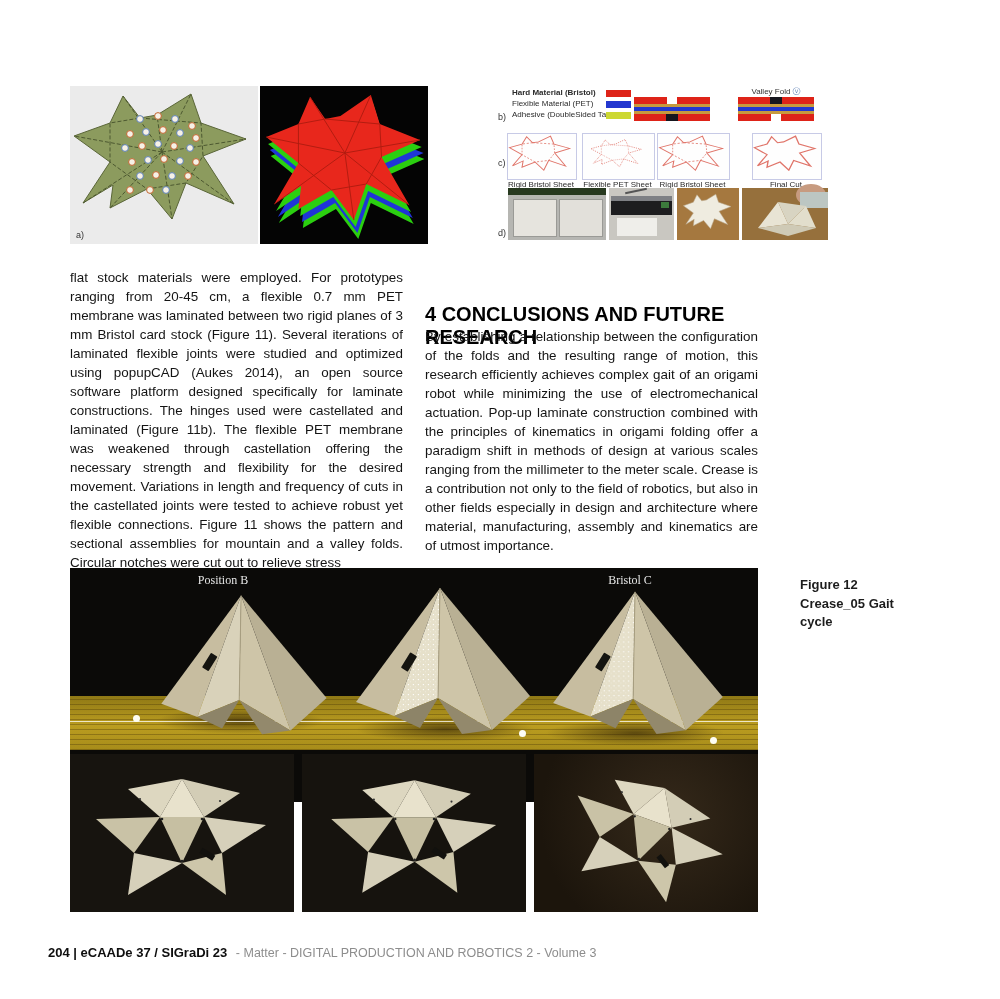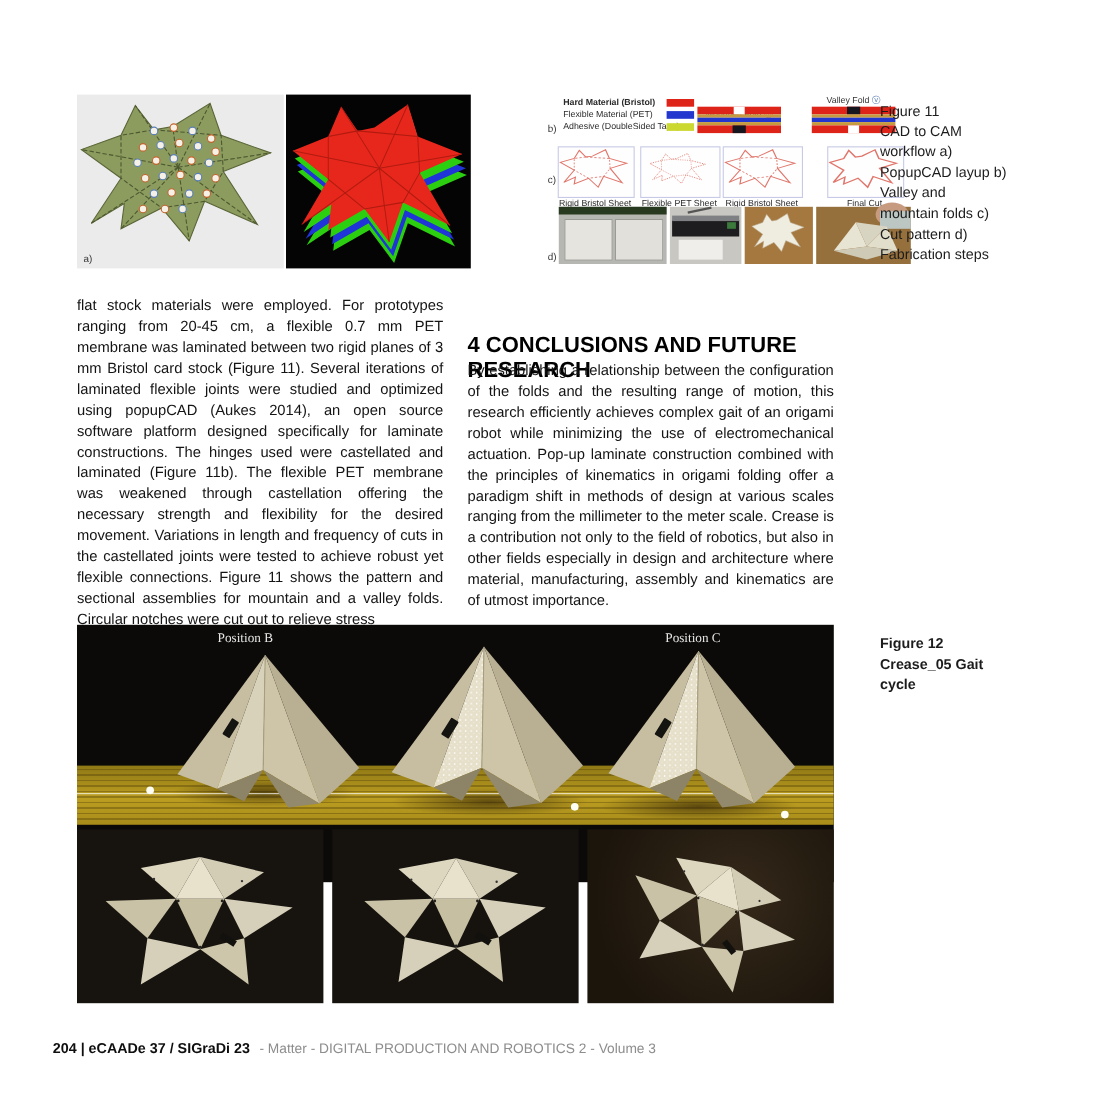--- a/index.html
+++ b/index.html
@@ -236,16 +236,6 @@
     </div>
   </div>
 
-  <div class="abs caption" style="top:92px;">
-    <div>Figure 11</div>
-    <div>CAD to CAM</div>
-    <div>workflow a)</div>
-    <div>PopupCAD layup b)</div>
-    <div>Valley and</div>
-    <div>mountain folds c)</div>
-    <div>Cut pattern d)</div>
-    <div>Fabrication steps</div>
-  </div>
 
   <div class="abs col lcol">flat stock materials were employed.  For prototypes ranging from 20-45 cm, a flexible 0.7 mm PET membrane was laminated between two rigid planes of 3 mm Bristol card stock (Figure 11). Several iterations of laminated flexible joints were studied and optimized using popupCAD (Aukes 2014), an open source software platform designed specifically for laminate constructions.  The hinges used were castellated and laminated (Figure 11b).  The flexible PET membrane was weakened through castellation offering the necessary strength and flexibility for the desired movement.  Variations in length and frequency of cuts in the castellated joints were tested to achieve robust yet flexible connections. Figure 11 shows the pattern and sectional assemblies for mountain and a valley folds.  Circular notches were cut out to relieve stress</div>
   <div class="abs rhead">4 CONCLUSIONS AND FUTURE RESEARCH</div>

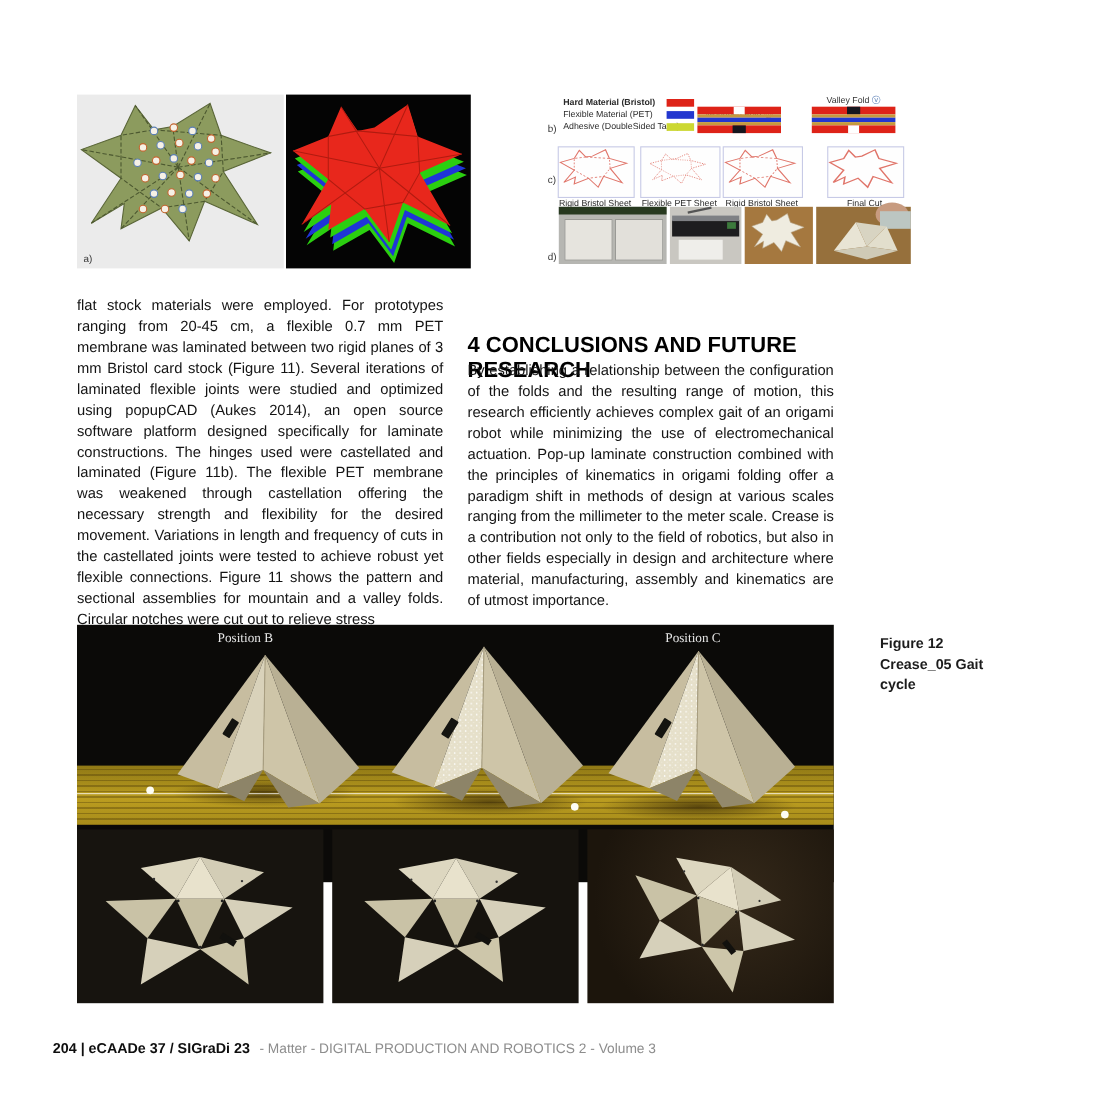--- a/index.html
+++ b/index.html
@@ -291,7 +291,7 @@
       </svg>
 
       <div class="pos-label" style="left:88px;">Position B</div>
-      <div class="pos-label" style="left:495px;">Position C</div>
+      <div class="pos-label" style="left:495px;">Bristol C</div>
 
       <div class="wdot" style="left:63px;top:147px;"></div>
       <div class="wdot" style="left:449px;top:162px;"></div>

